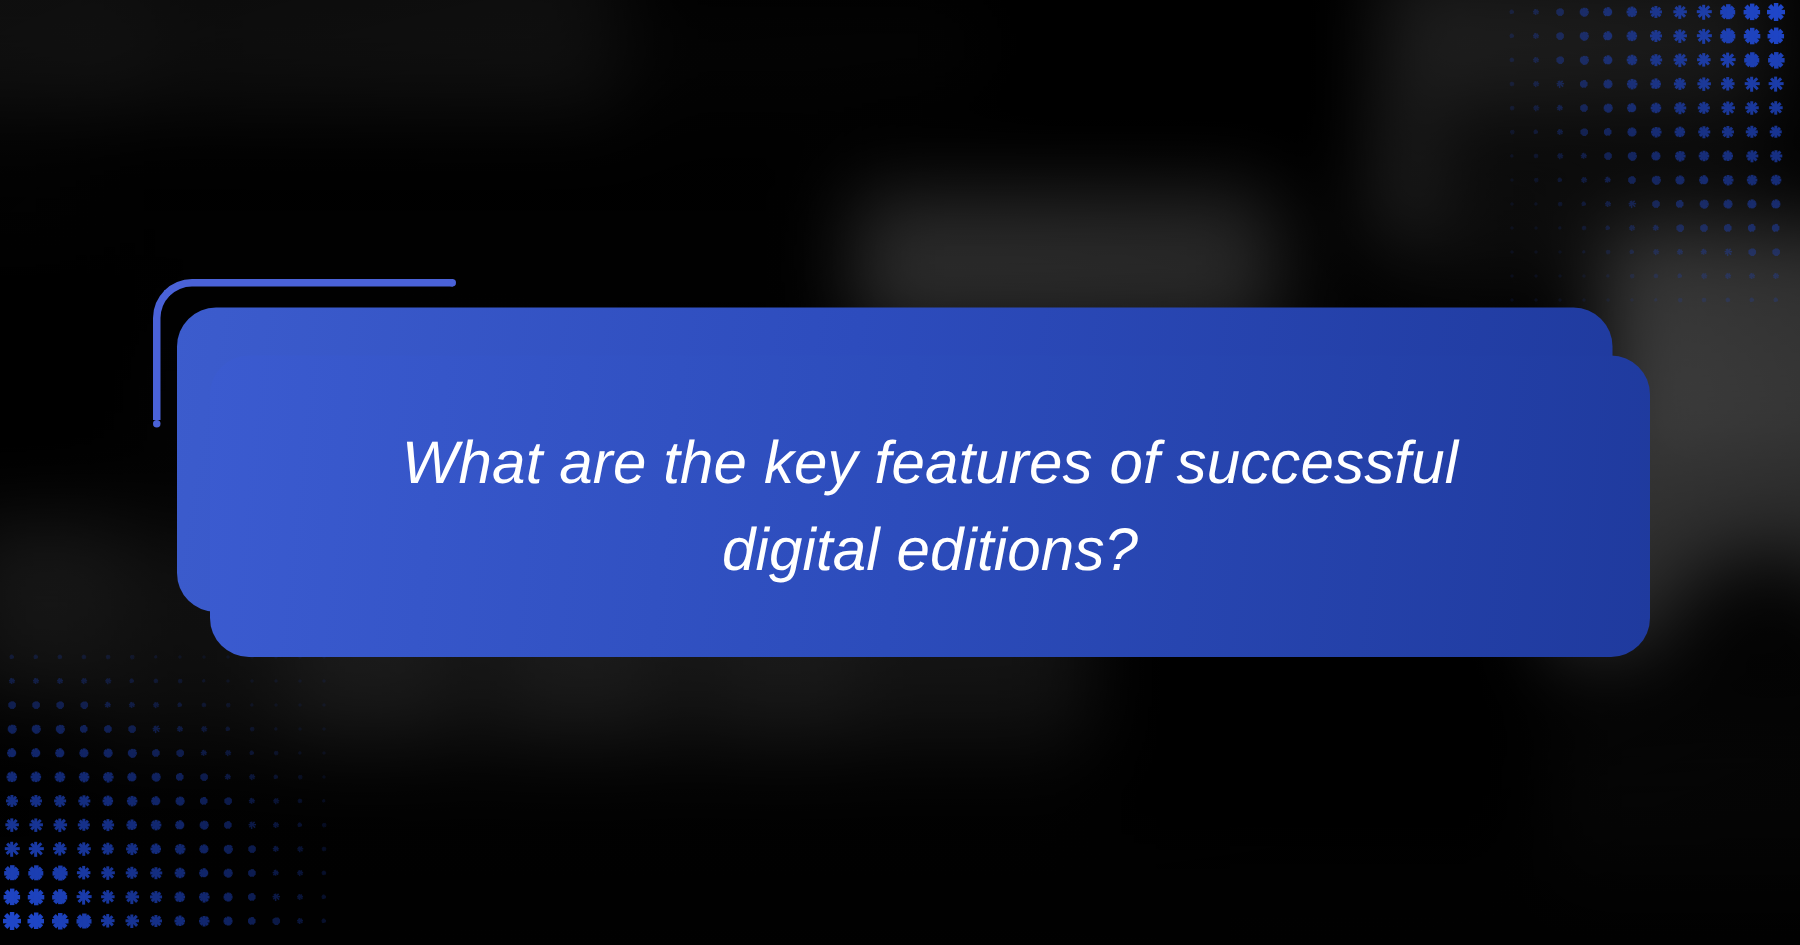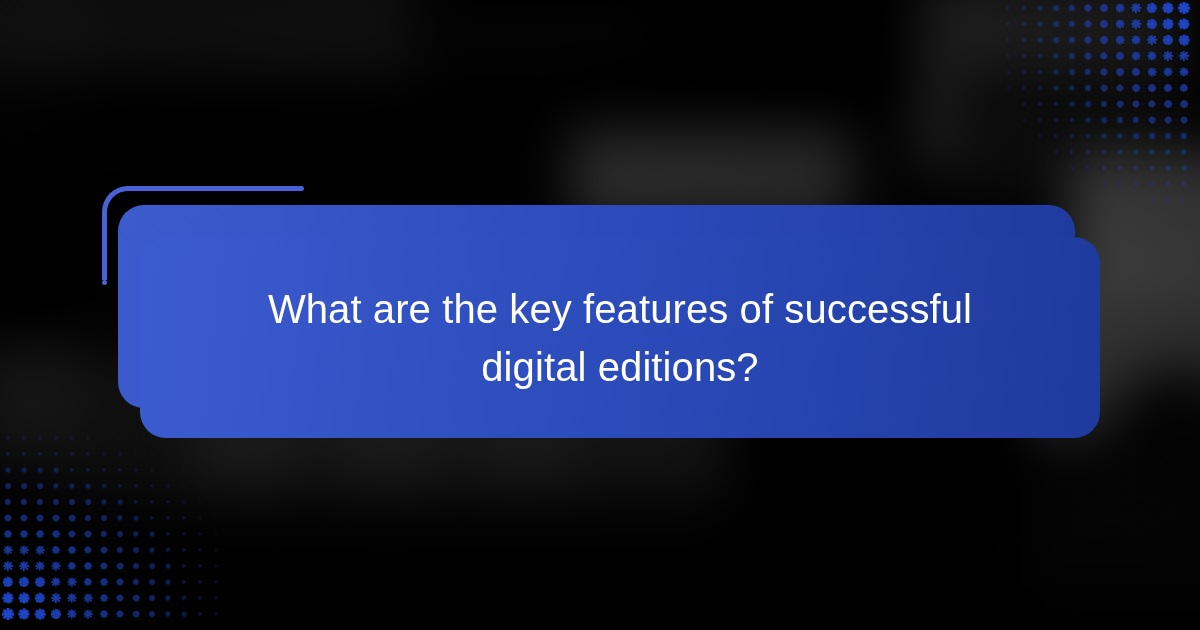--- a/index.html
+++ b/index.html
@@ -171,6 +171,7 @@
     display: flex;
     align-items: center;
     justify-content: center;
+    font-style: italic;
   }
   #headline-text {
     width: 800px;

